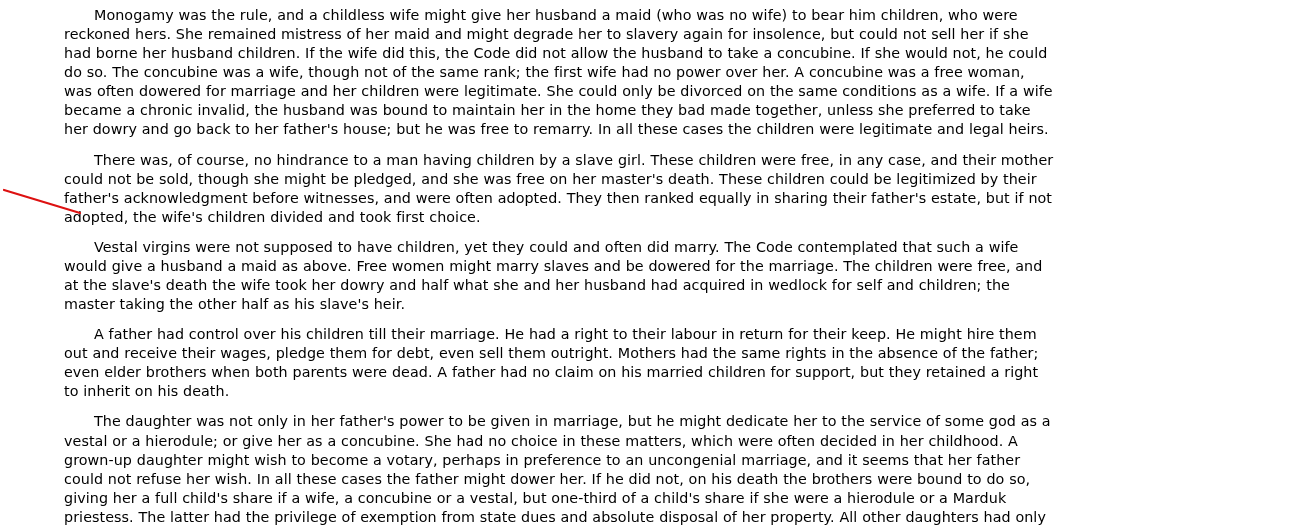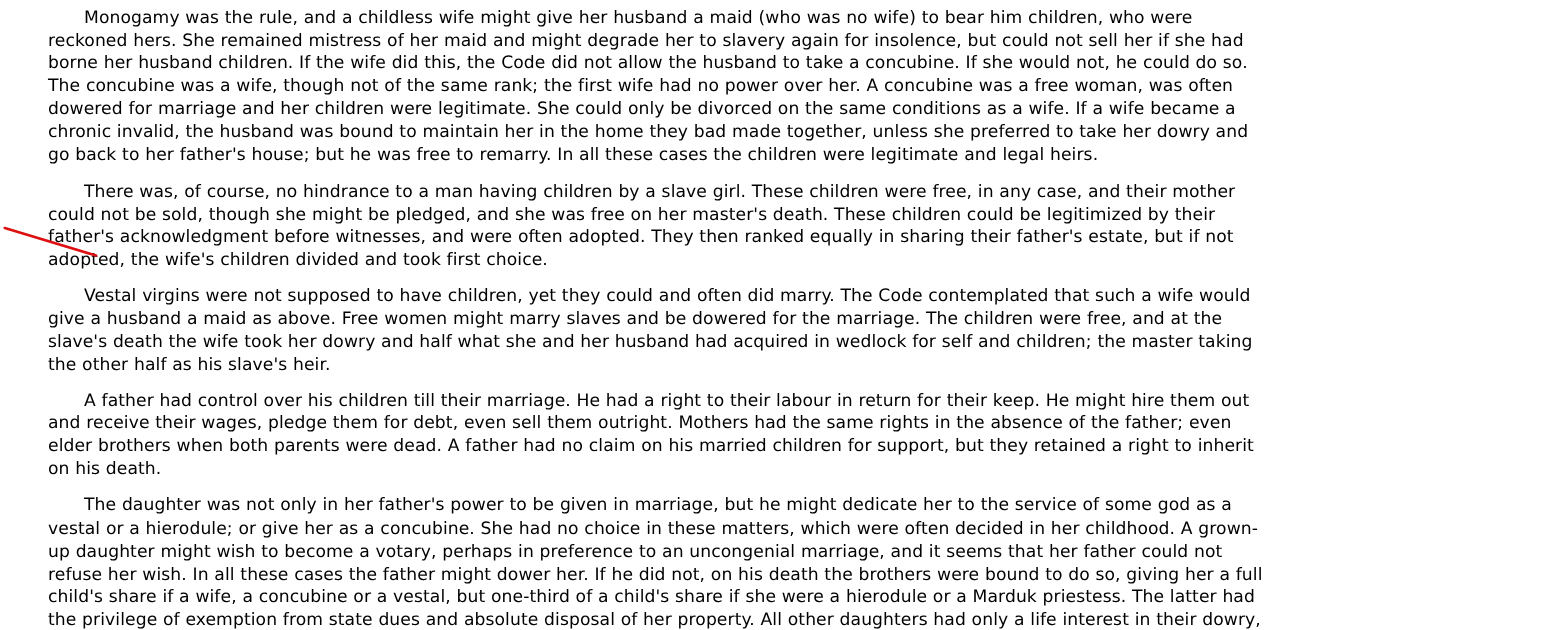--- a/index.html
+++ b/index.html
@@ -20,7 +20,7 @@
     width: 1077px;
     height: 525px;
     box-sizing: border-box;
-    padding: 6px 22px 0 40px;
+    padding: 6px 22px 0 64px;
   }
   .para {
     font-size: 14.3px;

